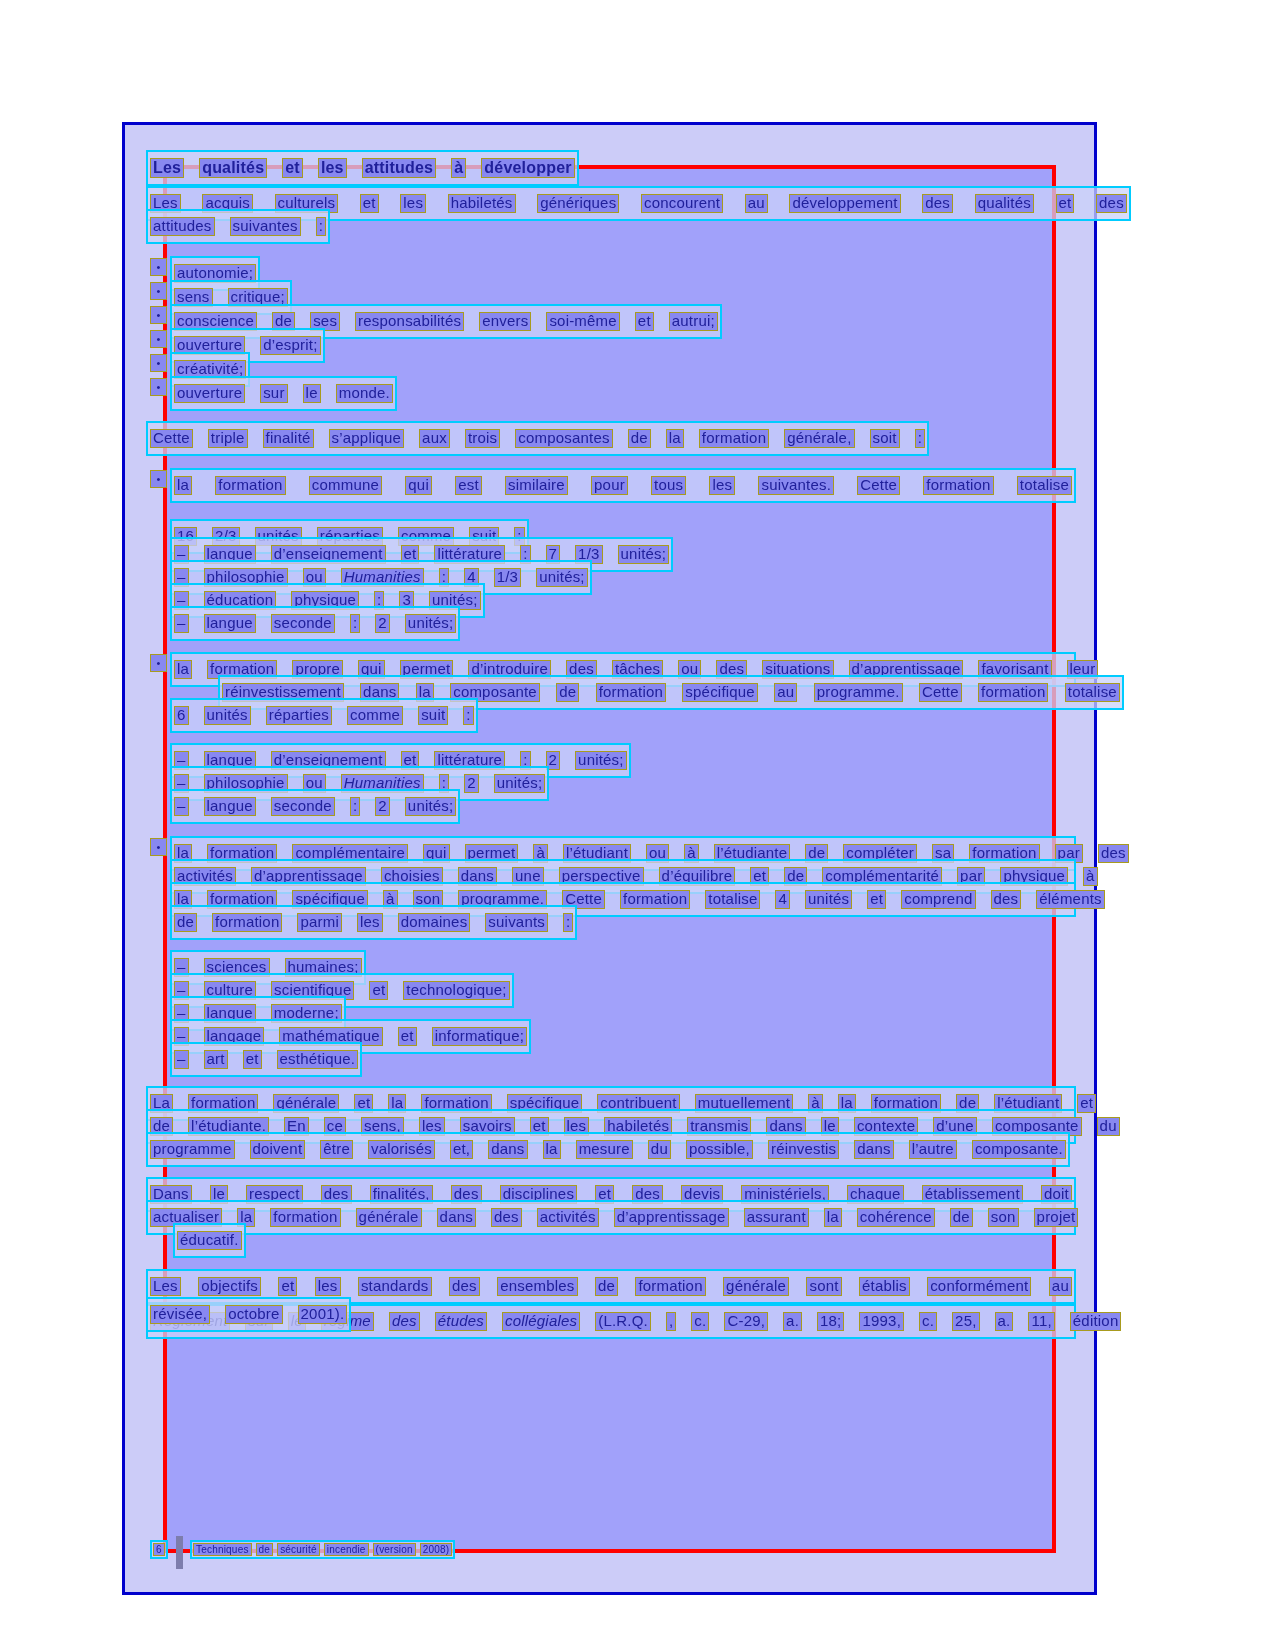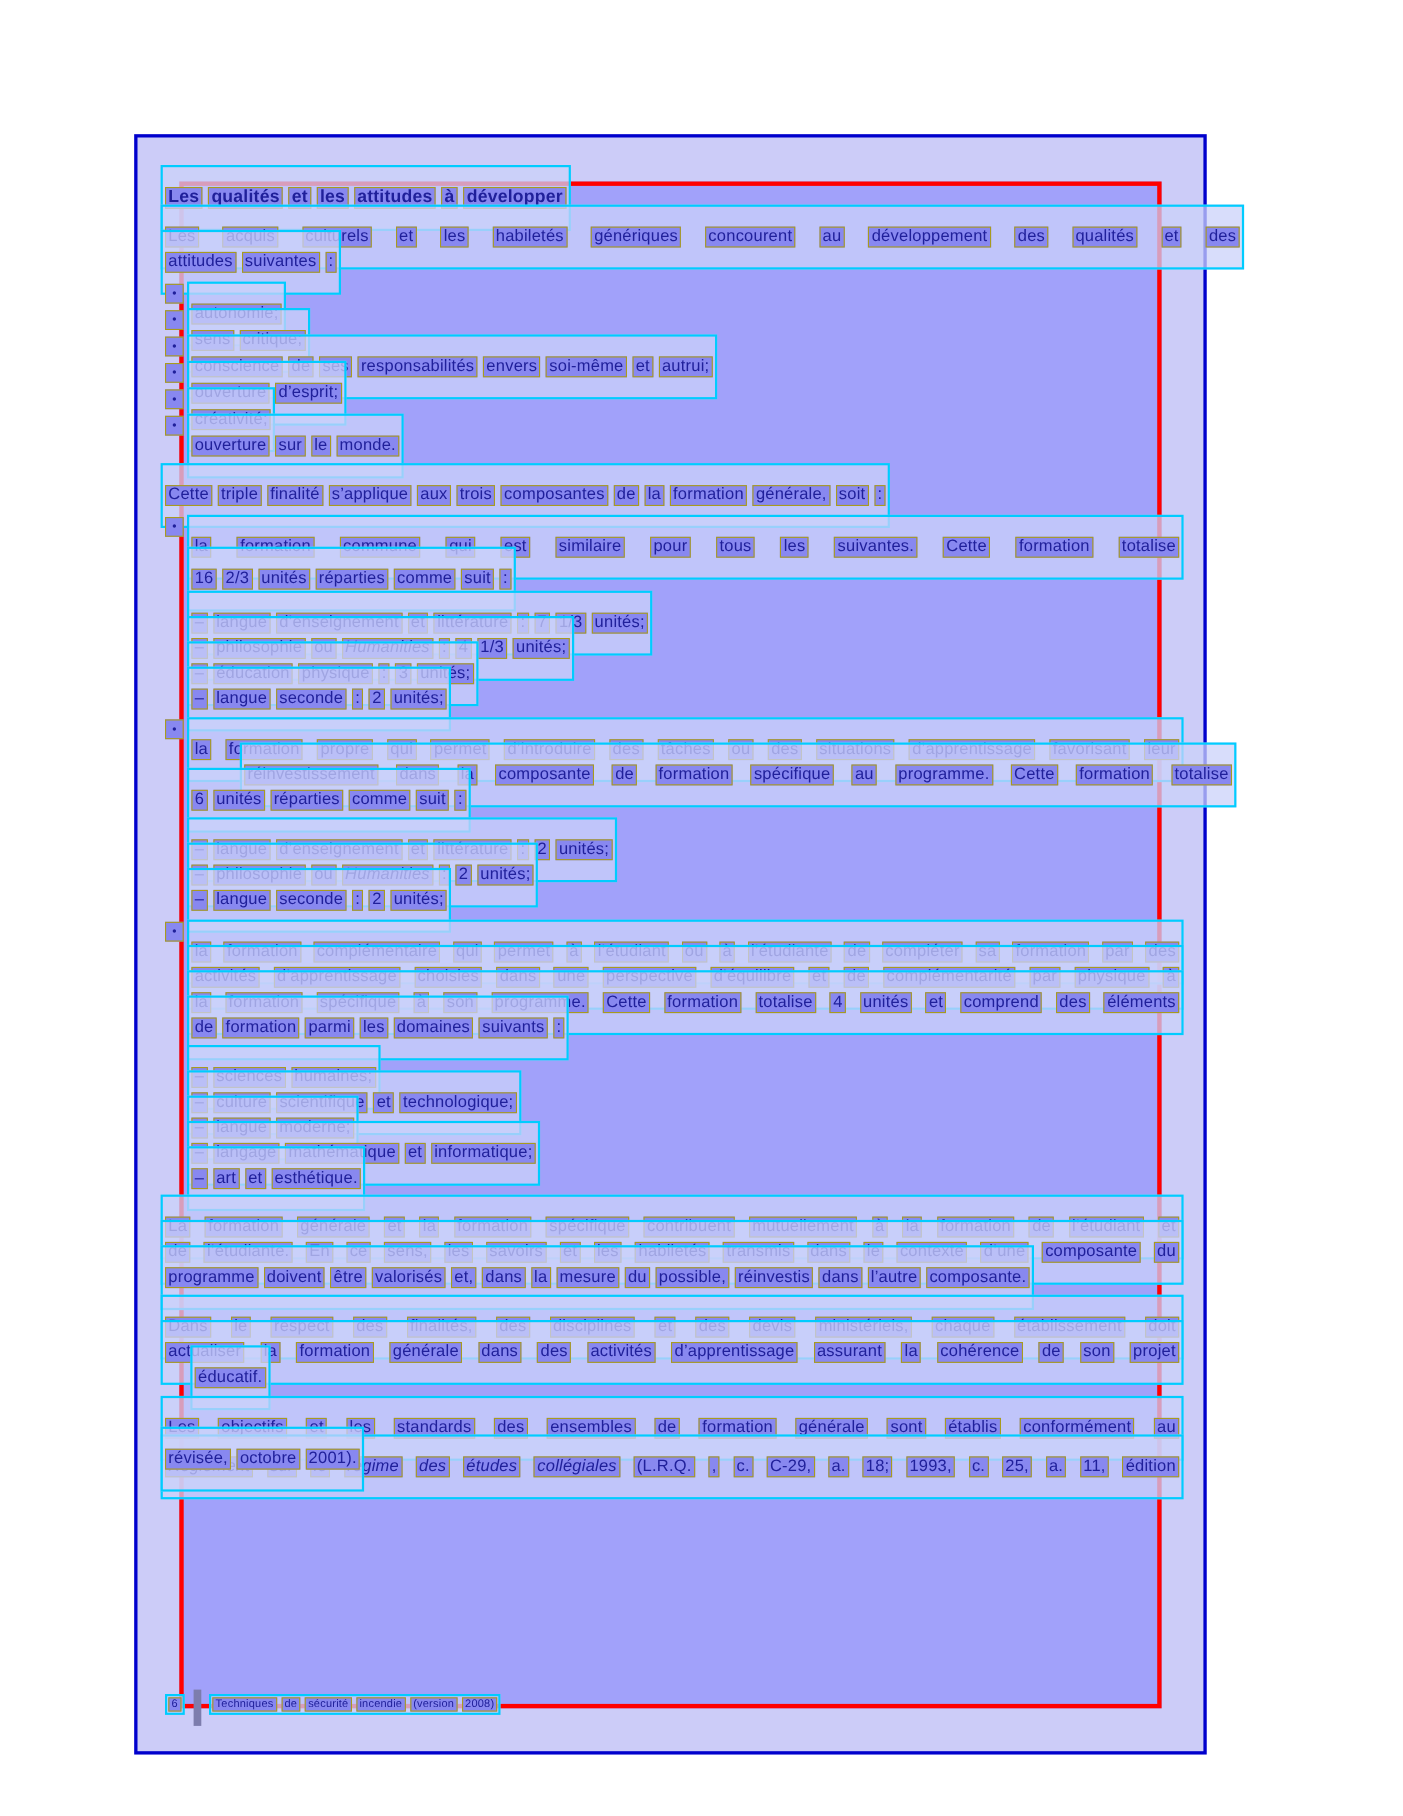--- a/index.html
+++ b/index.html
@@ -24,10 +24,10 @@
   .layer{position:absolute;left:0;top:0;width:1275px;height:1651px;z-index:2;}
   .ocr-line{
     position:absolute;
-    display:inline-flex;gap:5px;align-items:baseline;
+    display:inline-flex;gap:15px;align-items:baseline;
     border:2px solid var(--line-box-border,#00ccff);
     background:rgba(203,209,250,0.75);
-    padding:18px 2px;
+    padding:6px 2px;
     font-size:15px;letter-spacing:0.2px;line-height:1.12;
     color:var(--text,#20209a);
     white-space:nowrap;

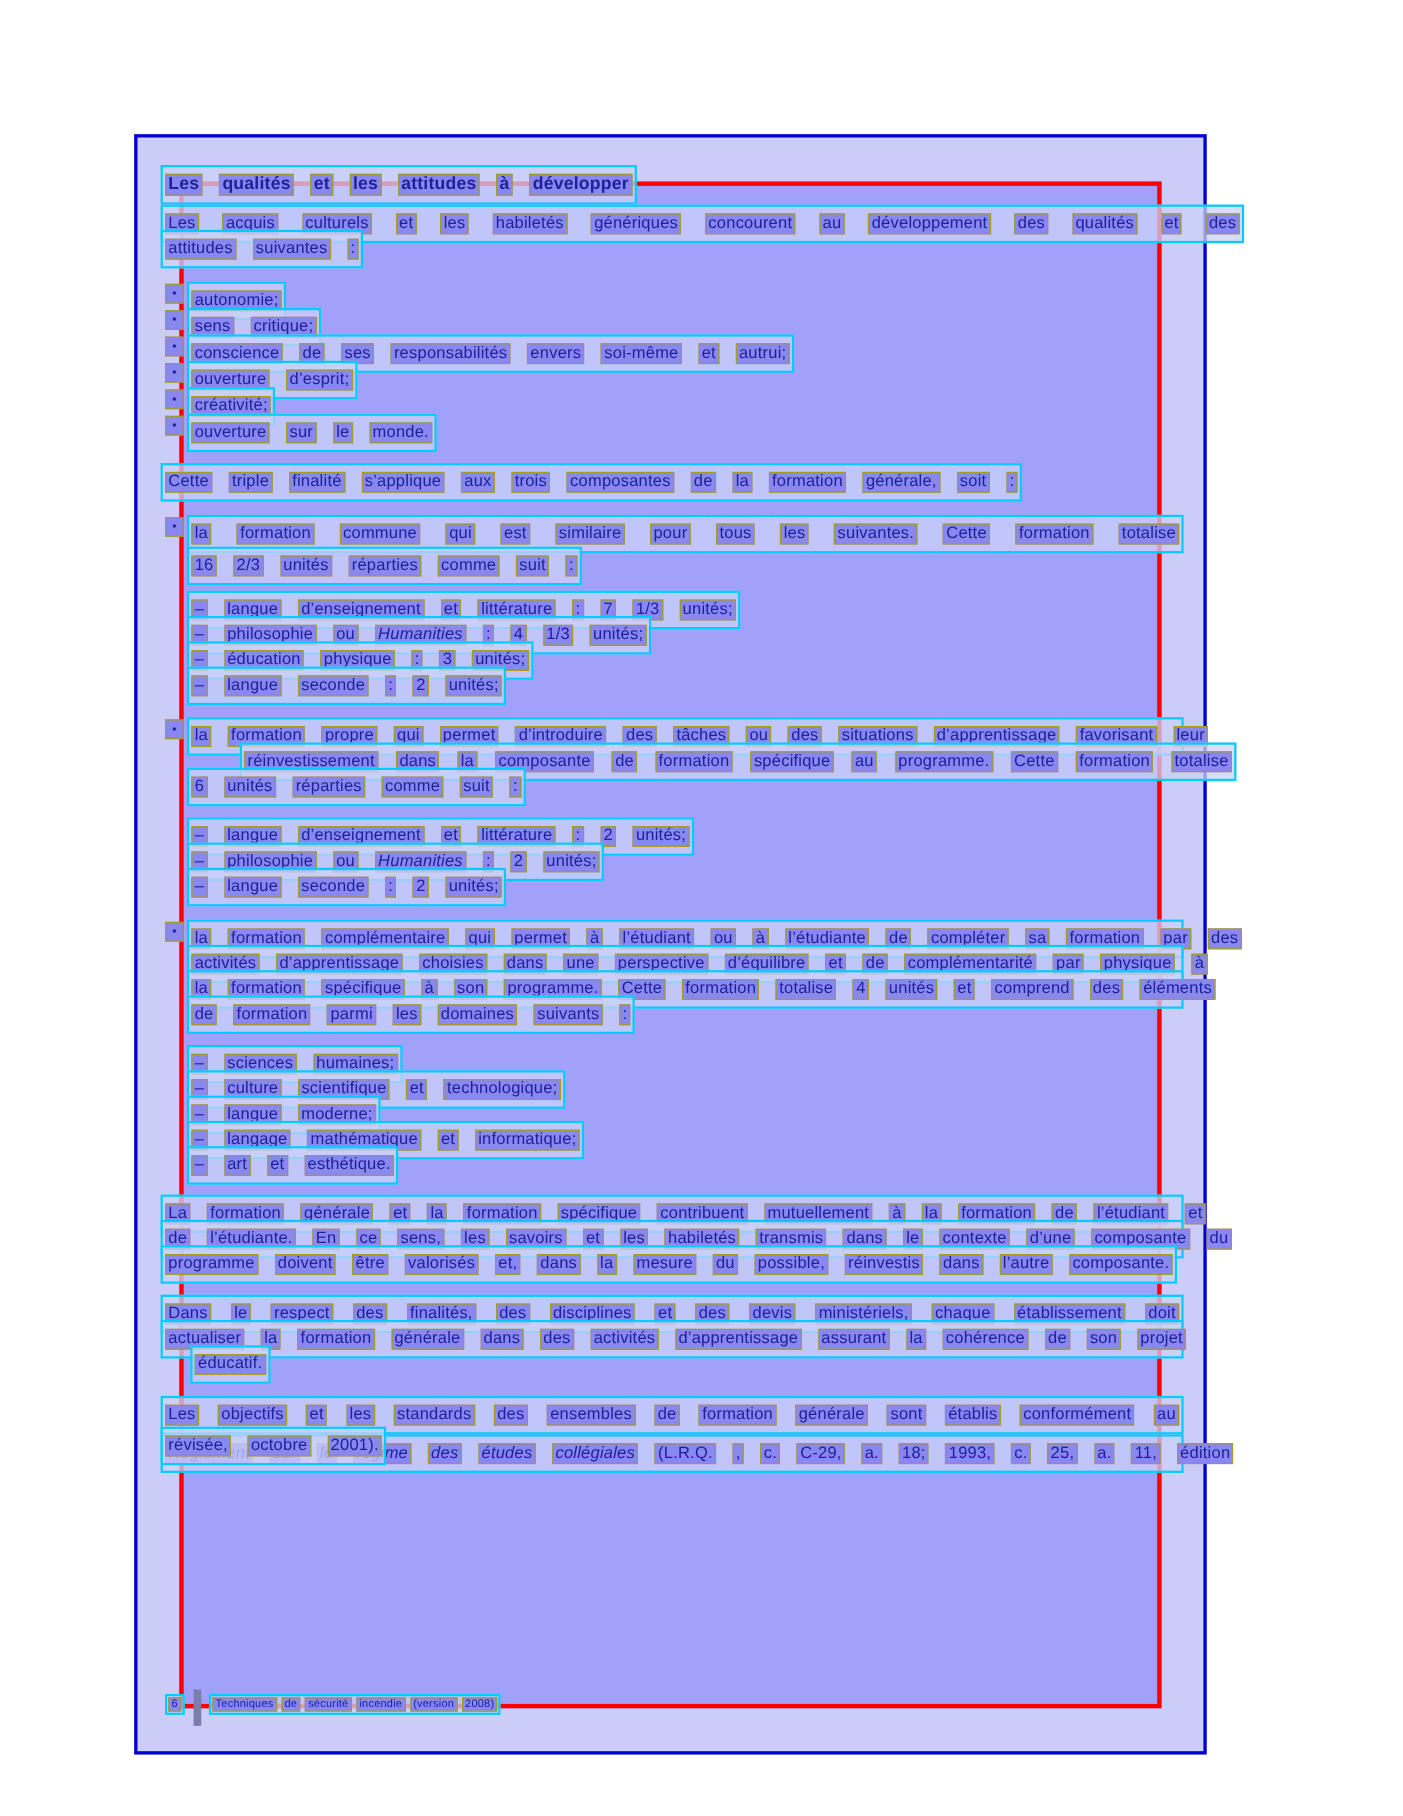--- a/index.html
+++ b/index.html
@@ -156,7 +156,7 @@
       <span class="w">totalise</span>
     </div>
     <span class="w marker" style="left: 150px; top: 470px;">•</span>
-    <div class="ocr-line" style="left: 170px; top: 497px; text-align: center;">
+    <div class="ocr-line" style="left: 170px; top: 519px; text-align: center;">
       <span class="w">16</span>
       <span class="w">2/3</span>
       <span class="w">unités</span>

